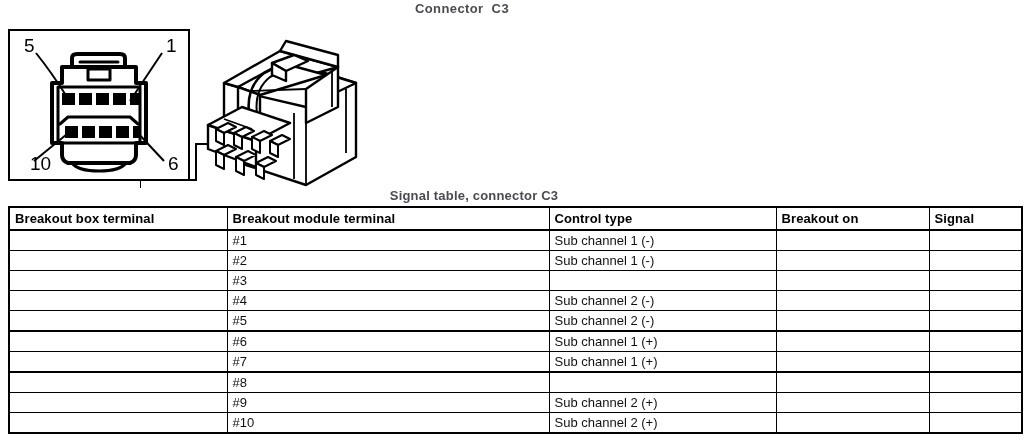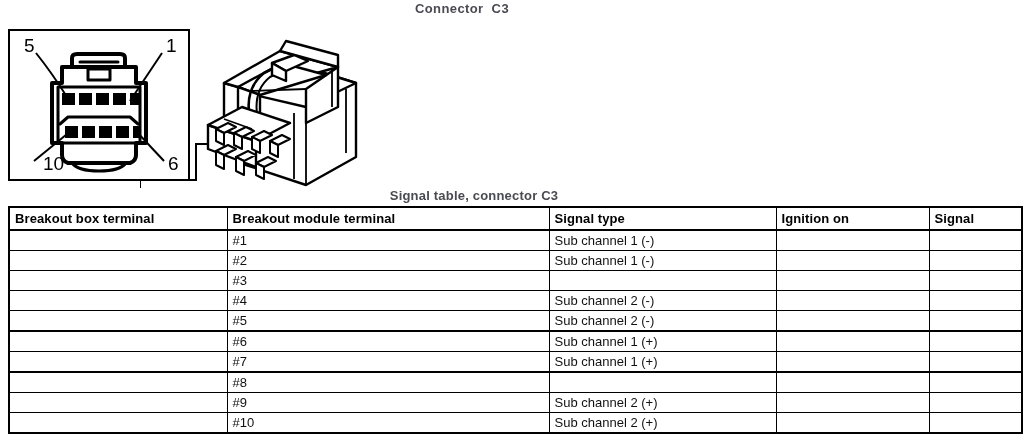--- a/index.html
+++ b/index.html
@@ -195,7 +195,7 @@
 
   <div style="position:absolute;left:14px;top:4px;font-size:19px;">5</div>
   <div style="position:absolute;left:156px;top:4px;font-size:19px;">1</div>
-  <div style="position:absolute;left:33px;top:122px;font-size:19px;">10</div>
+  <div style="position:absolute;left:20px;top:122px;font-size:19px;">10</div>
   <div style="position:absolute;left:158px;top:122px;font-size:19px;">6</div>
 </div>
 

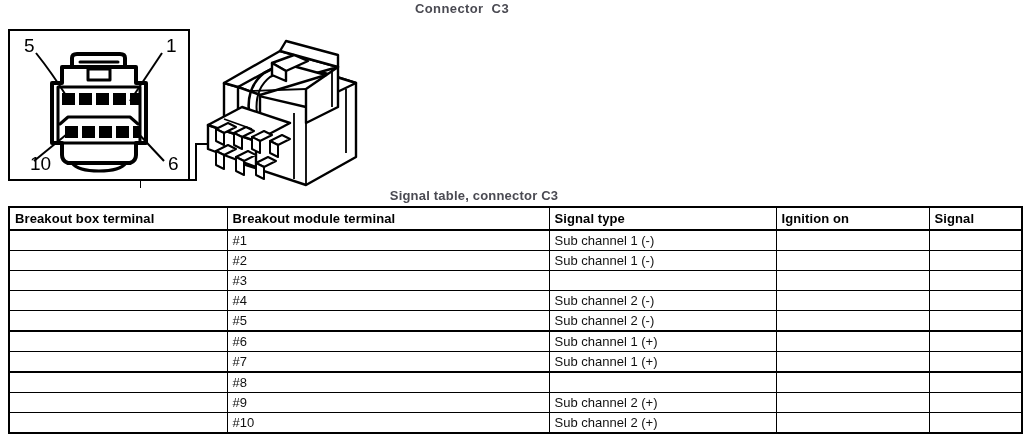--- a/index.html
+++ b/index.html
@@ -274,7 +274,7 @@
       <tr>
         <th>Breakout box terminal</th>
         <th>Breakout module terminal</th>
-        <th>Signal type</th>
+        <th>Control type</th>
         <th>Ignition on</th>
         <th>Signal</th>
       </tr>

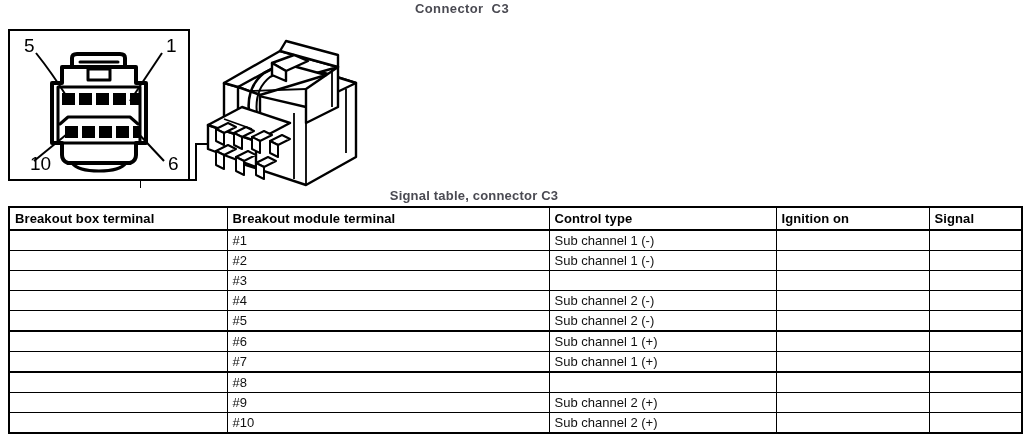--- a/index.html
+++ b/index.html
@@ -275,7 +275,7 @@
         <th>Breakout box terminal</th>
         <th>Breakout module terminal</th>
         <th>Control type</th>
-        <th>Ignition on</th>
+        <th>Breakout on</th>
         <th>Signal</th>
       </tr>
     </thead>

